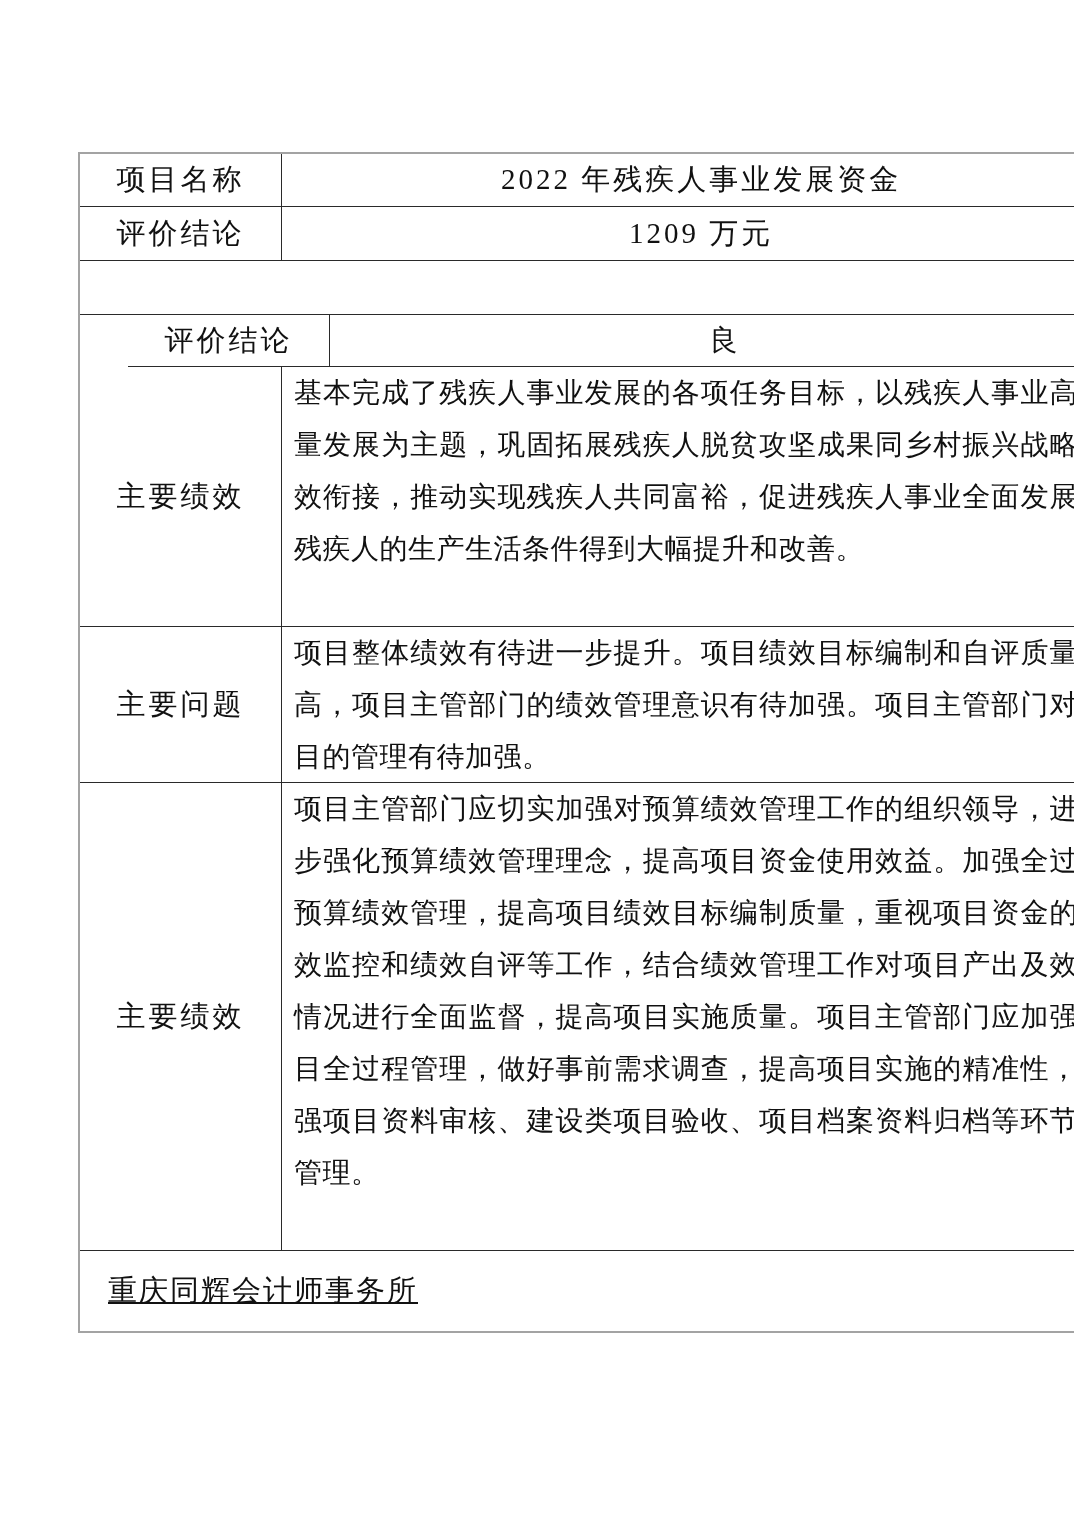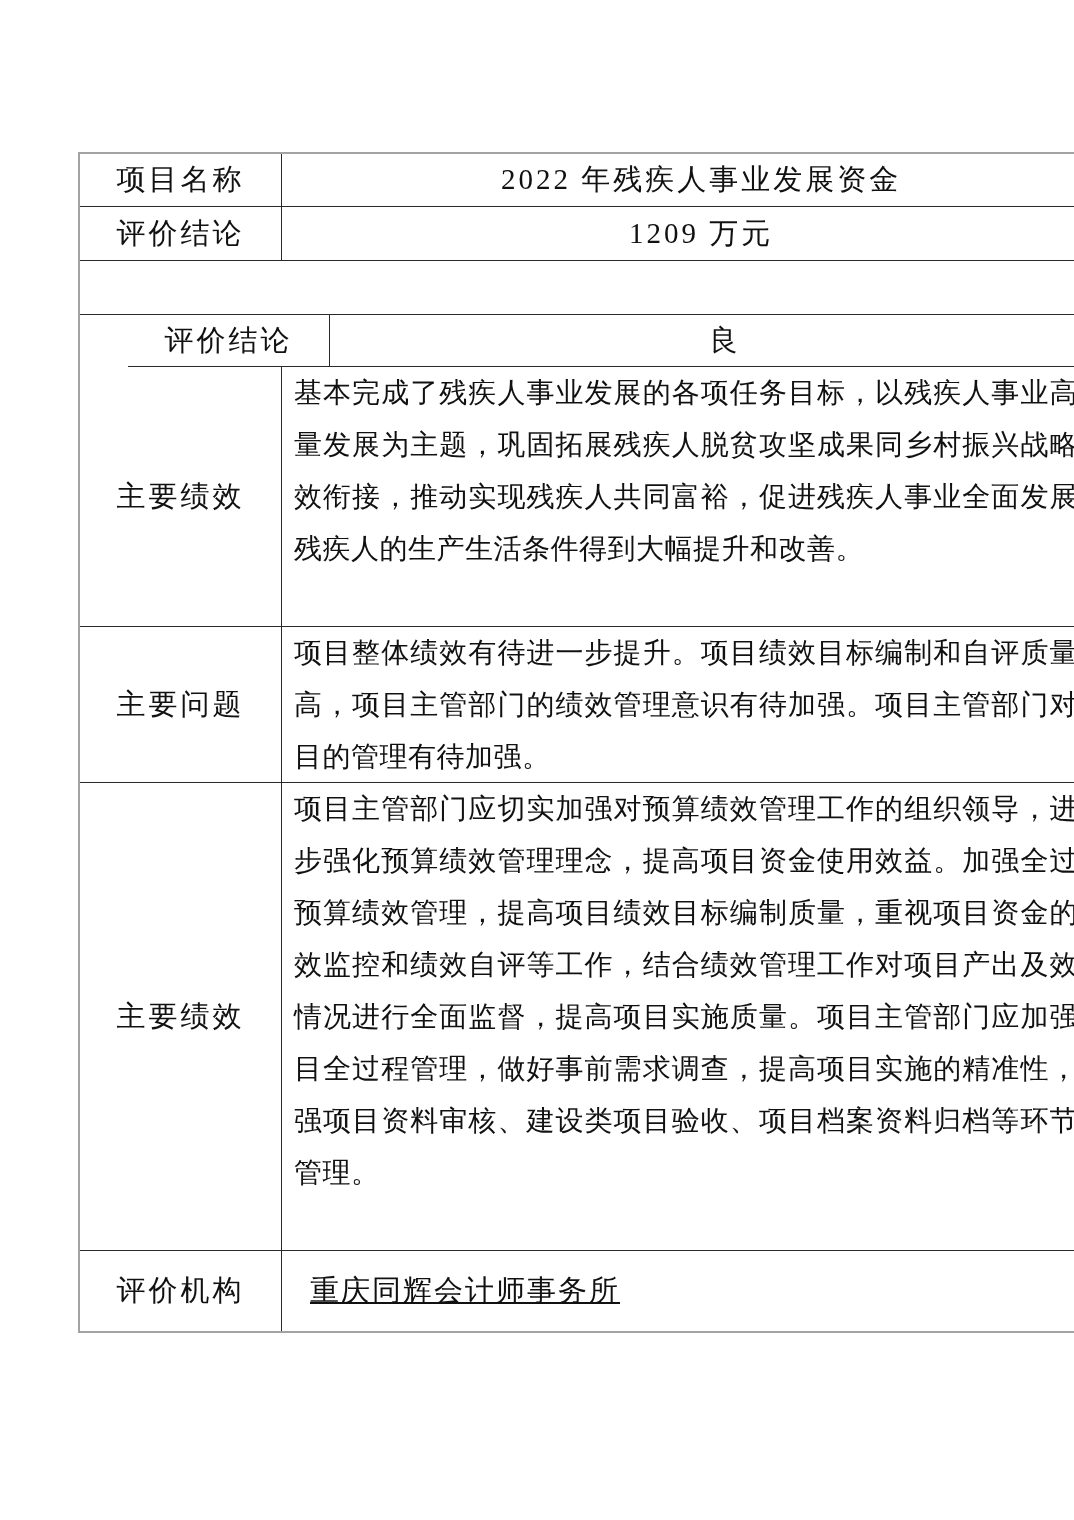--- a/index.html
+++ b/index.html
@@ -122,7 +122,6 @@
     </div>
 
     <div class="row r8">
-      <div class="cell-label">评价机构</div>
       <div class="cell-value v-left">重庆同辉会计师事务所</div>
     </div>
 

